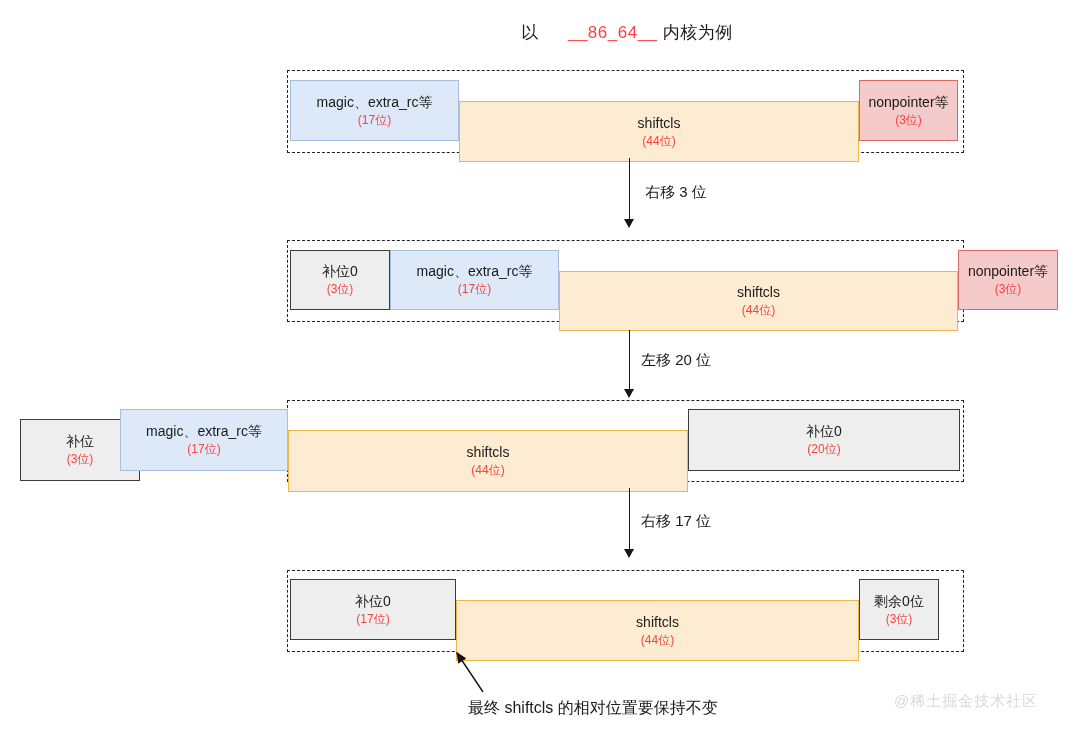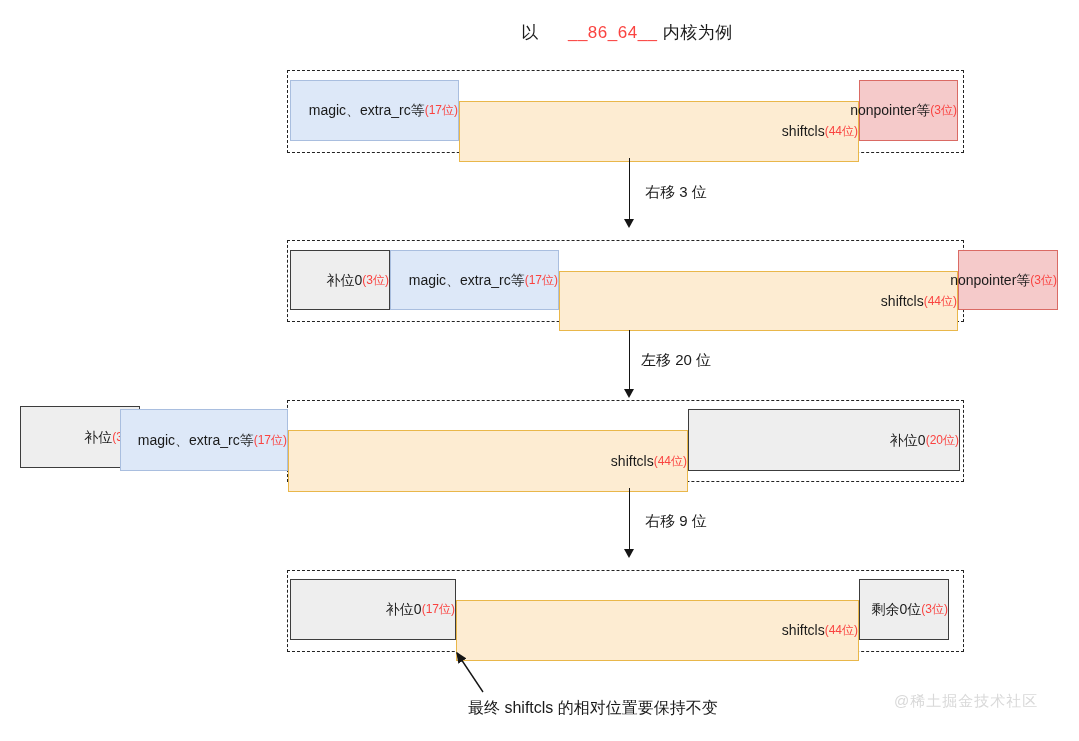--- a/index.html
+++ b/index.html
@@ -23,7 +23,7 @@
     position:absolute;border:1.3px dashed #222;background:transparent;
   }
   .block{
-    position:absolute;display:flex;flex-direction:row;align-items:center;justify-content:flex-end;
+    position:absolute;display:flex;flex-direction:column;align-items:center;justify-content:center;
     text-align:center;line-height:1.35;box-sizing:border-box;
   }
   .blabel{font-size:14px;color:var(--ink);white-space:nowrap;}

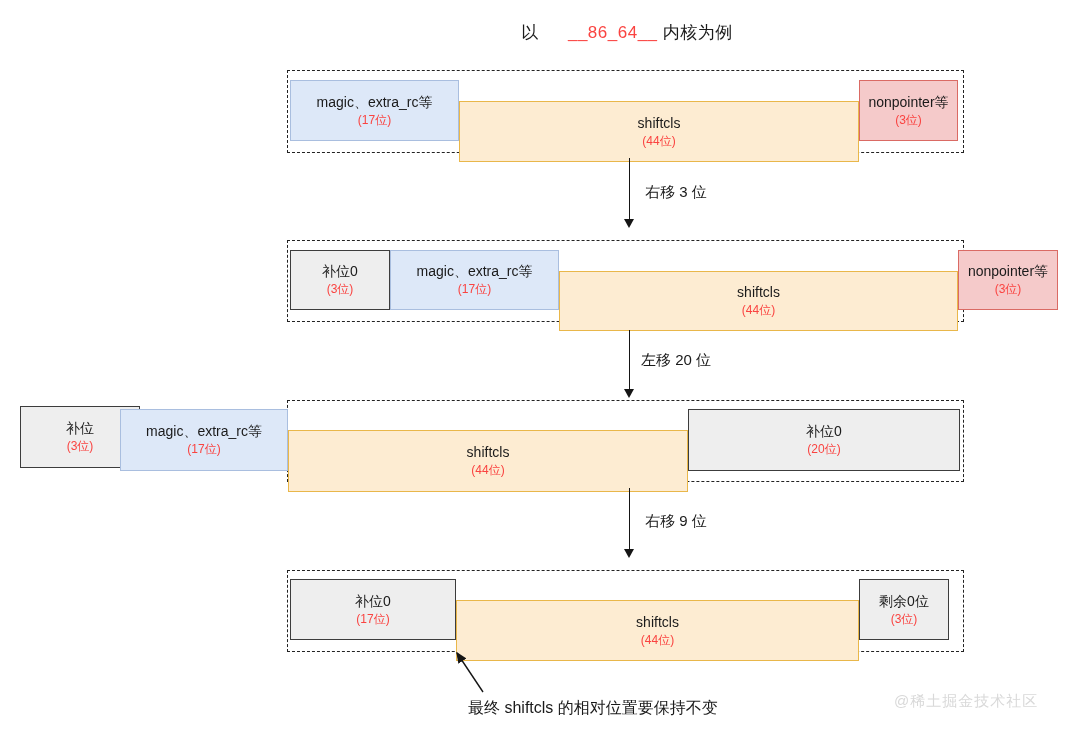--- a/index.html
+++ b/index.html
@@ -101,7 +101,7 @@
   <div class="arrow-label" style="left:630px;top:351px">左移 20 位</div>
 
   <div class="dashed" style="left:287px;top:400px;width:675px;height:80px"></div>
-  <div class="block b-gray" style="left:20px;top:406px;width:120px;height:62px">
+  <div class="block b-gray" style="left:20px;top:419px;width:120px;height:62px">
     <div class="blabel">补位</div>
     <div class="bbits">(3位)</div>
   </div>

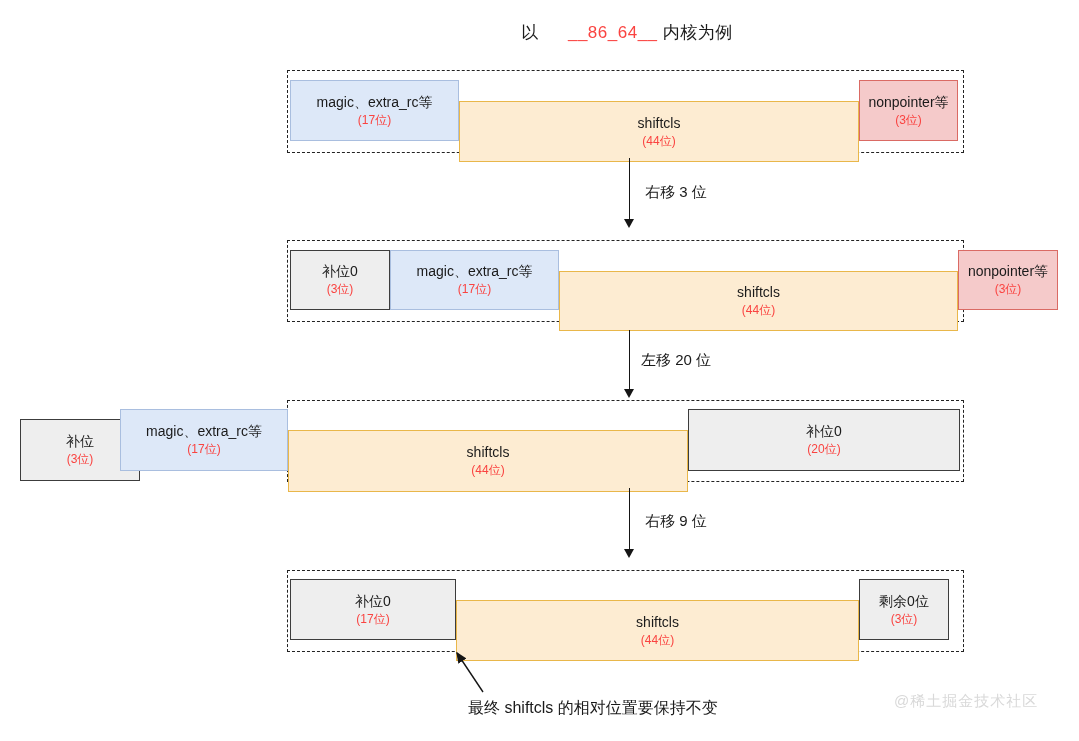--- a/index.html
+++ b/index.html
@@ -119,7 +119,7 @@
   </div>
 
   <div class="varrow" style="left:629px;top:488px;height:61px"></div>
-  <div class="arrow-label" style="left:630px;top:512px">右移 9 位</div>
+  <div class="arrow-label" style="left:630px;top:512px">右移 17 位</div>
 
   <div class="dashed" style="left:287px;top:570px;width:675px;height:80px"></div>
   <div class="block b-gray" style="left:290px;top:579px;width:166px;height:61px">

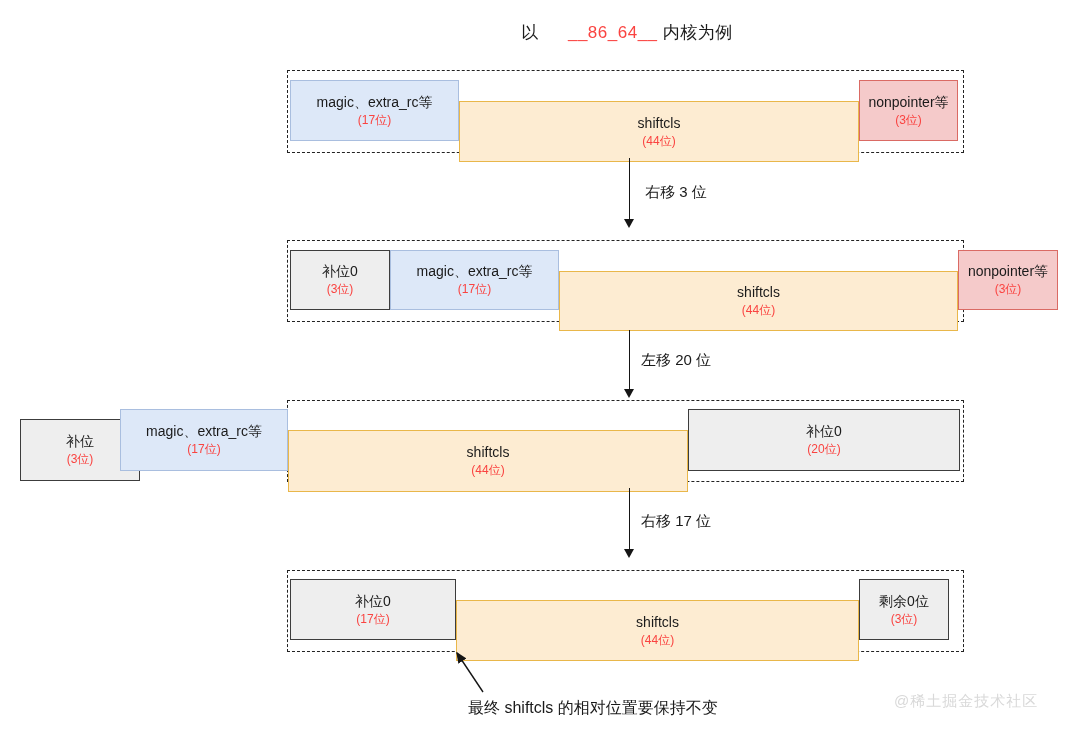--- a/index.html
+++ b/index.html
@@ -130,7 +130,7 @@
     <div class="blabel">shiftcls</div>
     <div class="bbits">(44位)</div>
   </div>
-  <div class="block b-gray" style="left:859px;top:579px;width:90px;height:61px">
+  <div class="block b-gray" style="left:859px;top:579px;width:80px;height:61px">
     <div class="blabel">剩余0位</div>
     <div class="bbits">(3位)</div>
   </div>

